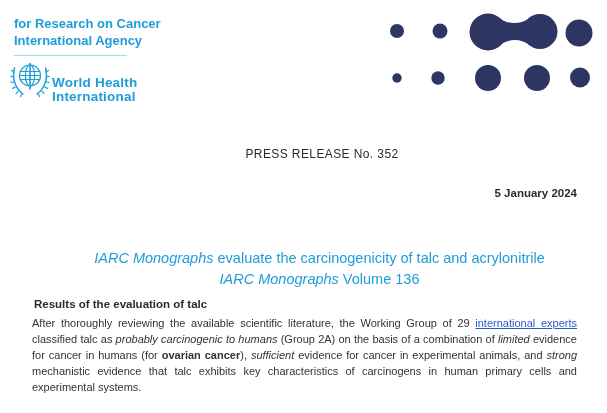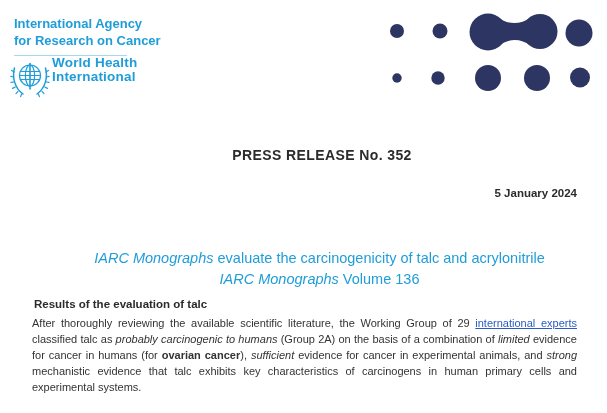--- a/index.html
+++ b/index.html
@@ -68,8 +68,8 @@
 <div class="page">
 
   <div class="iarc-name">
+    <div>for Research on Cancer</div>
     <div>International Agency</div>
-    <div>for Research on Cancer</div>
   </div>
 
   <div class="header-divider"></div>

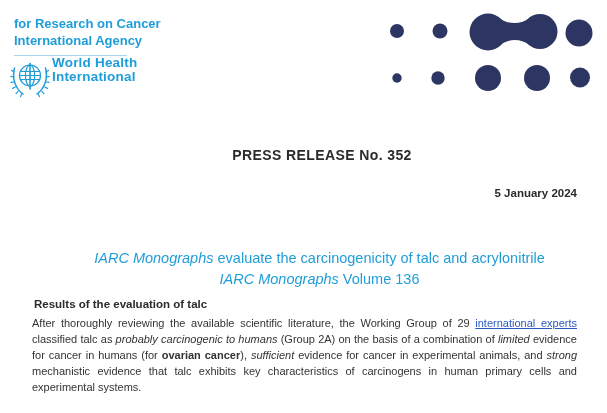--- a/index.html
+++ b/index.html
@@ -29,7 +29,7 @@
   }
   .who-logo{position:absolute;left:10px;top:59px;width:40px;height:40px;}
   .who-name{
-    position:absolute;left:52px;top:56px;
+    position:absolute;left:52px;top:76px;
     font-size:13.5px;font-weight:bold;line-height:14px;
     color:var(--who-blue);letter-spacing:0.2px;
   }

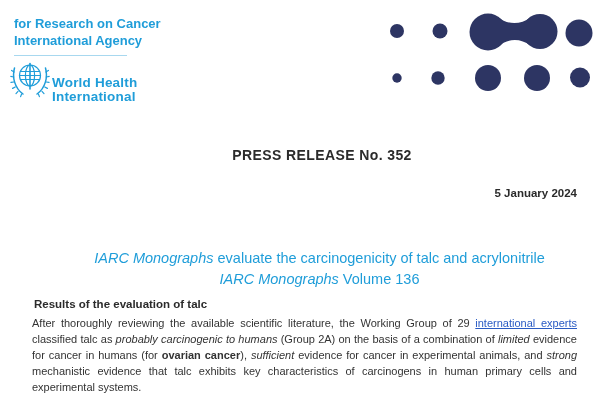--- a/index.html
+++ b/index.html
@@ -36,7 +36,7 @@
   .dots-logo{position:absolute;left:373px;top:8px;width:232px;height:100px;}
   .press-release-no{
     position:absolute;left:0;top:147px;width:100%;
-    text-align:center;font-size:14px;font-weight:bold;
+    text-align:center;font-size:12px;font-weight:normal;
     letter-spacing:0.4px;color:#2b2b2b;padding-left:37px;
   }
   .release-date{

